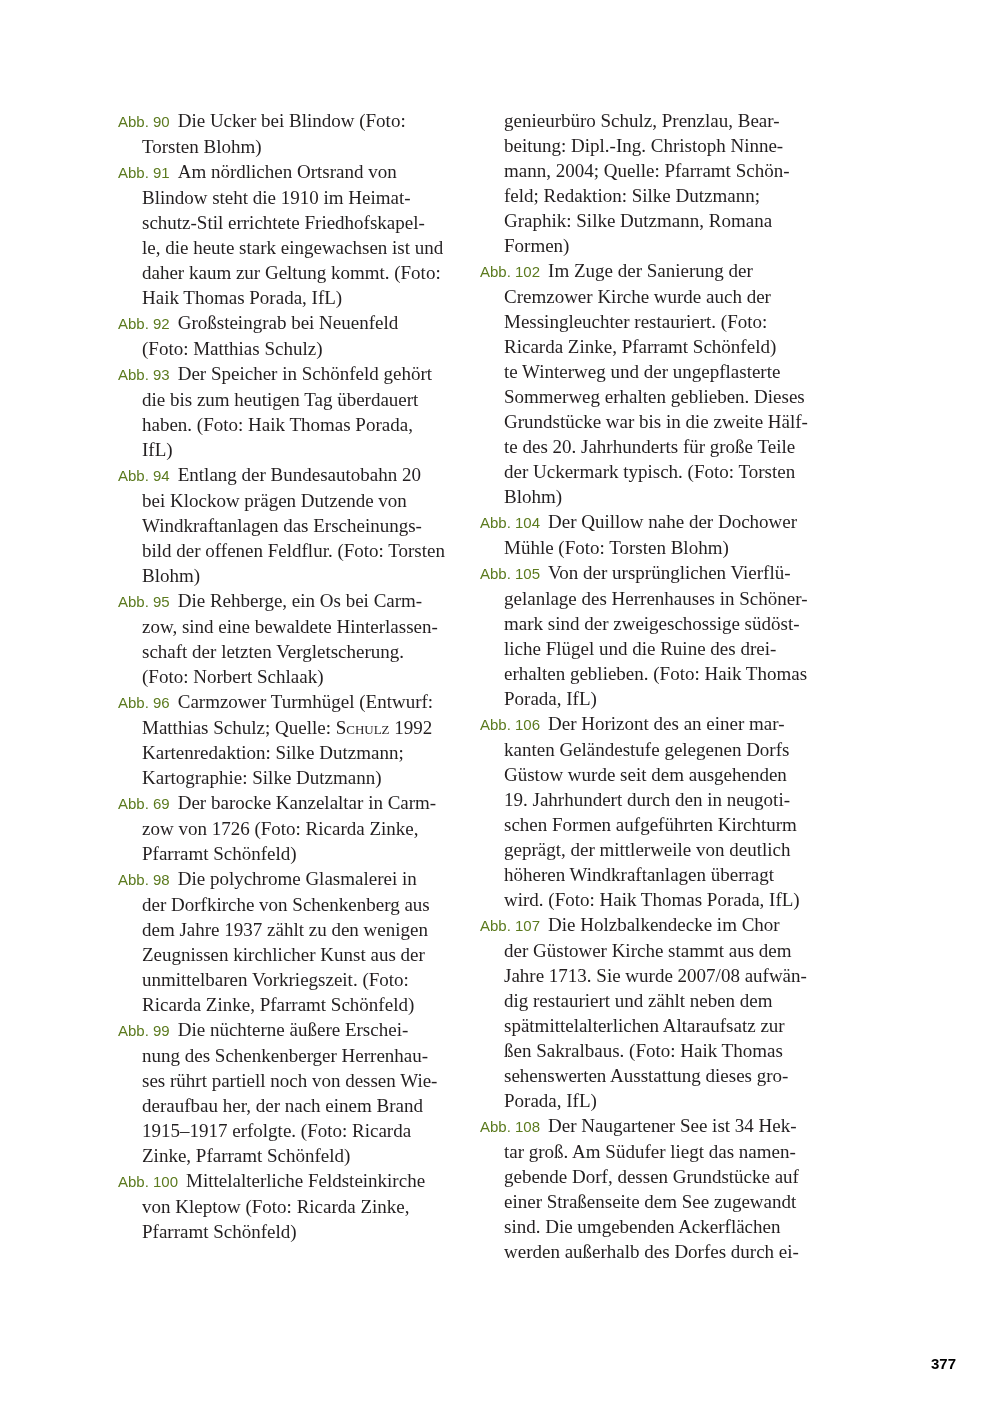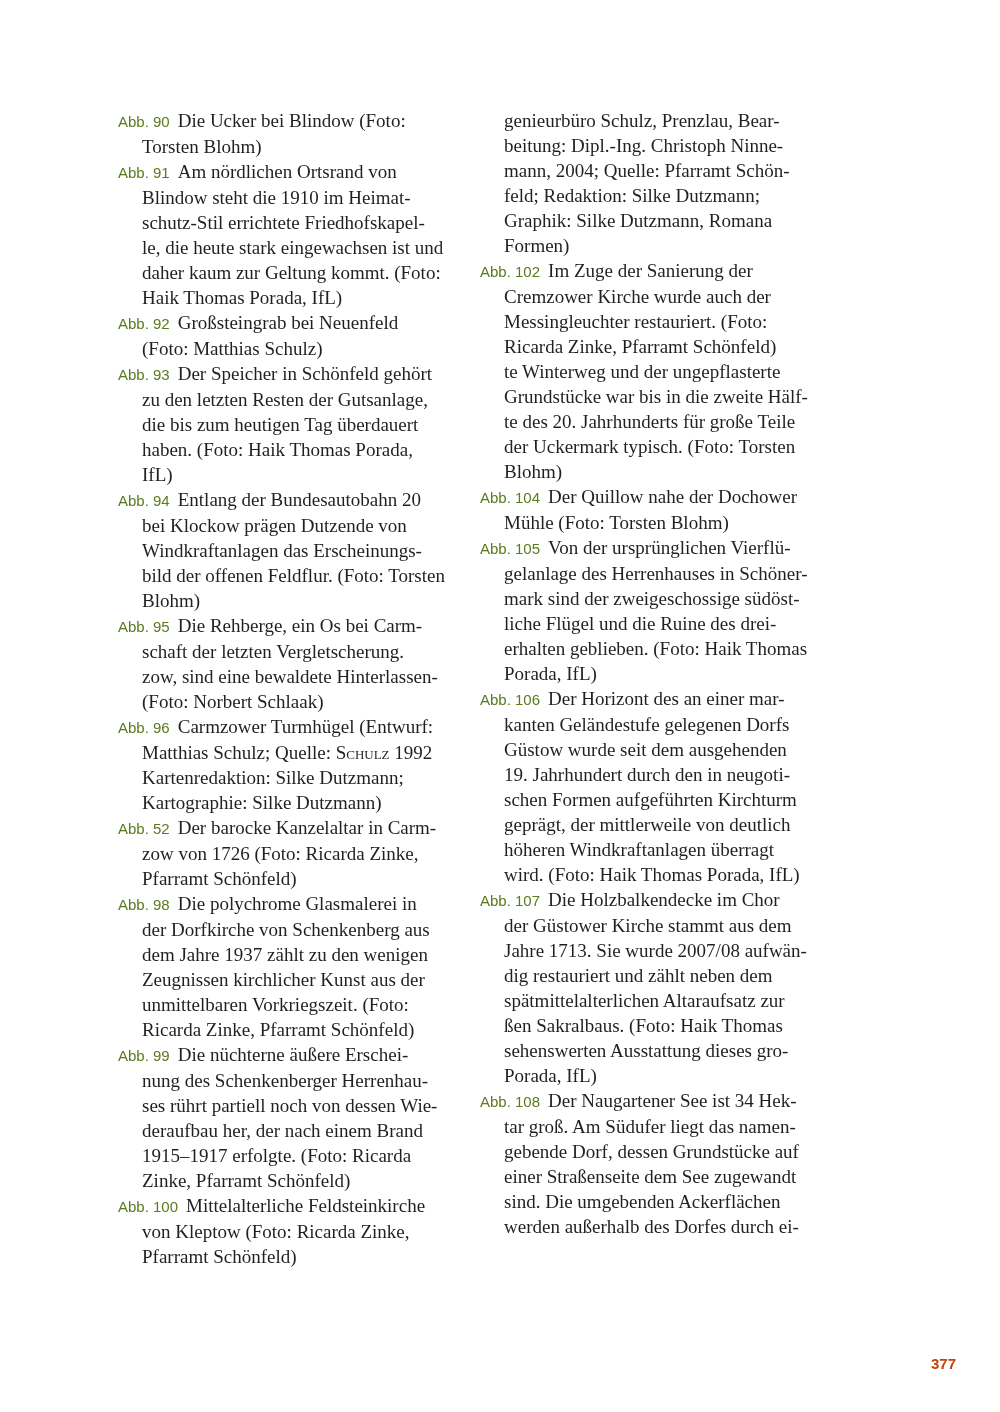--- a/index.html
+++ b/index.html
@@ -54,7 +54,6 @@
       </div>
       <div class="entry">
         <span class="line"><span class="label">Abb. 93</span><span>Der Speicher in Schönfeld gehört</span></span>
-        <span class="line indent"><span>zu den letzten Resten der Gutsanlage,</span></span>
         <span class="line indent"><span>die bis zum heutigen Tag überdauert</span></span>
         <span class="line indent"><span>haben. (Foto: Haik Thomas Porada,</span></span>
         <span class="line indent"><span>IfL)</span></span>

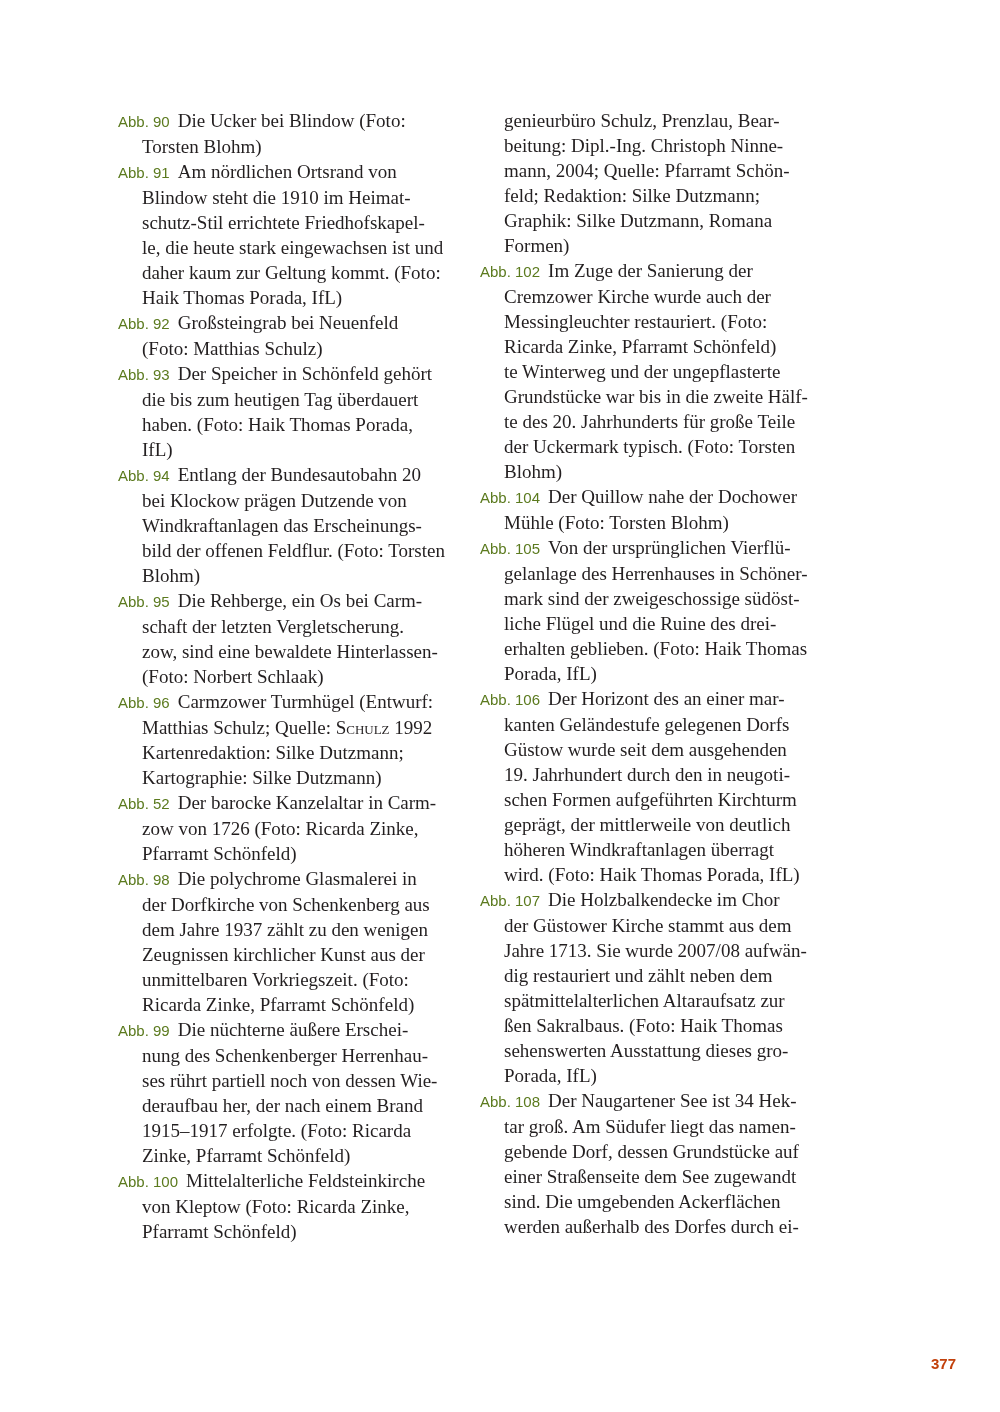--- a/index.html
+++ b/index.html
@@ -121,6 +121,7 @@
       </div>
       <div class="entry">
         <span class="line indent"><span>te Winterweg und der ungepflasterte</span></span>
+        <span class="line indent"><span>Sommerweg erhalten geblieben. Dieses</span></span>
         <span class="line indent"><span>Grundstücke war bis in die zweite Hälf-</span></span>
         <span class="line indent"><span>te des 20. Jahrhunderts für große Teile</span></span>
         <span class="line indent"><span>der Uckermark typisch. (Foto: Torsten</span></span>

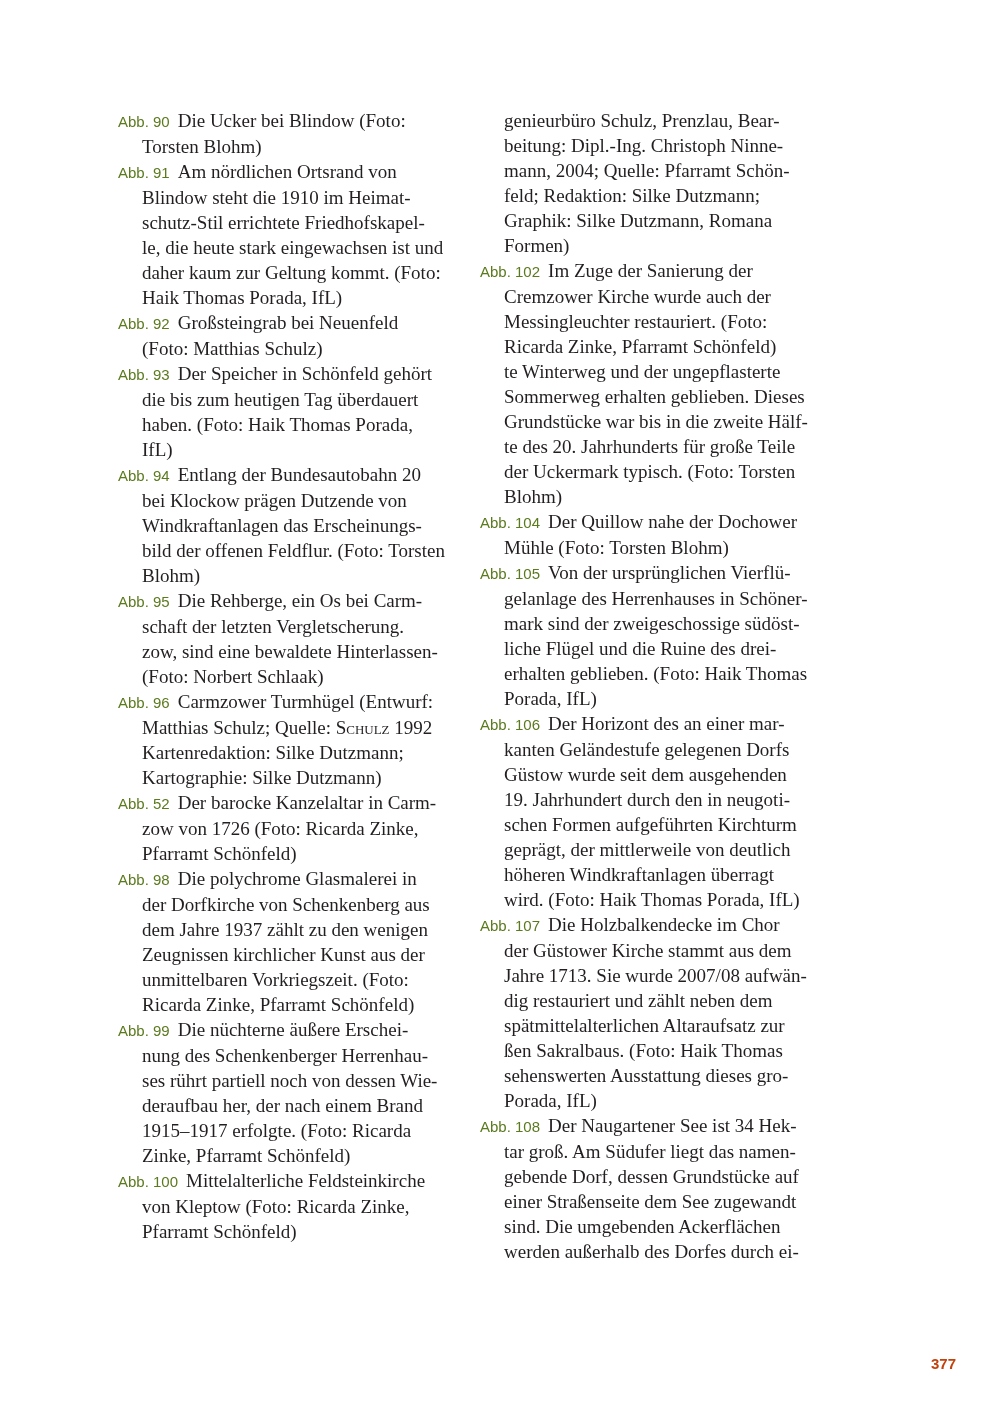--- a/index.html
+++ b/index.html
@@ -67,8 +67,8 @@
       </div>
       <div class="entry">
         <span class="line"><span class="label">Abb. 95</span><span>Die Rehberge, ein Os bei Carm-</span></span>
+        <span class="line indent"><span>zow, sind eine bewaldete Hinterlassen-</span></span>
         <span class="line indent"><span>schaft der letzten Vergletscherung.</span></span>
-        <span class="line indent"><span>zow, sind eine bewaldete Hinterlassen-</span></span>
         <span class="line indent"><span>(Foto: Norbert Schlaak)</span></span>
       </div>
       <div class="entry">

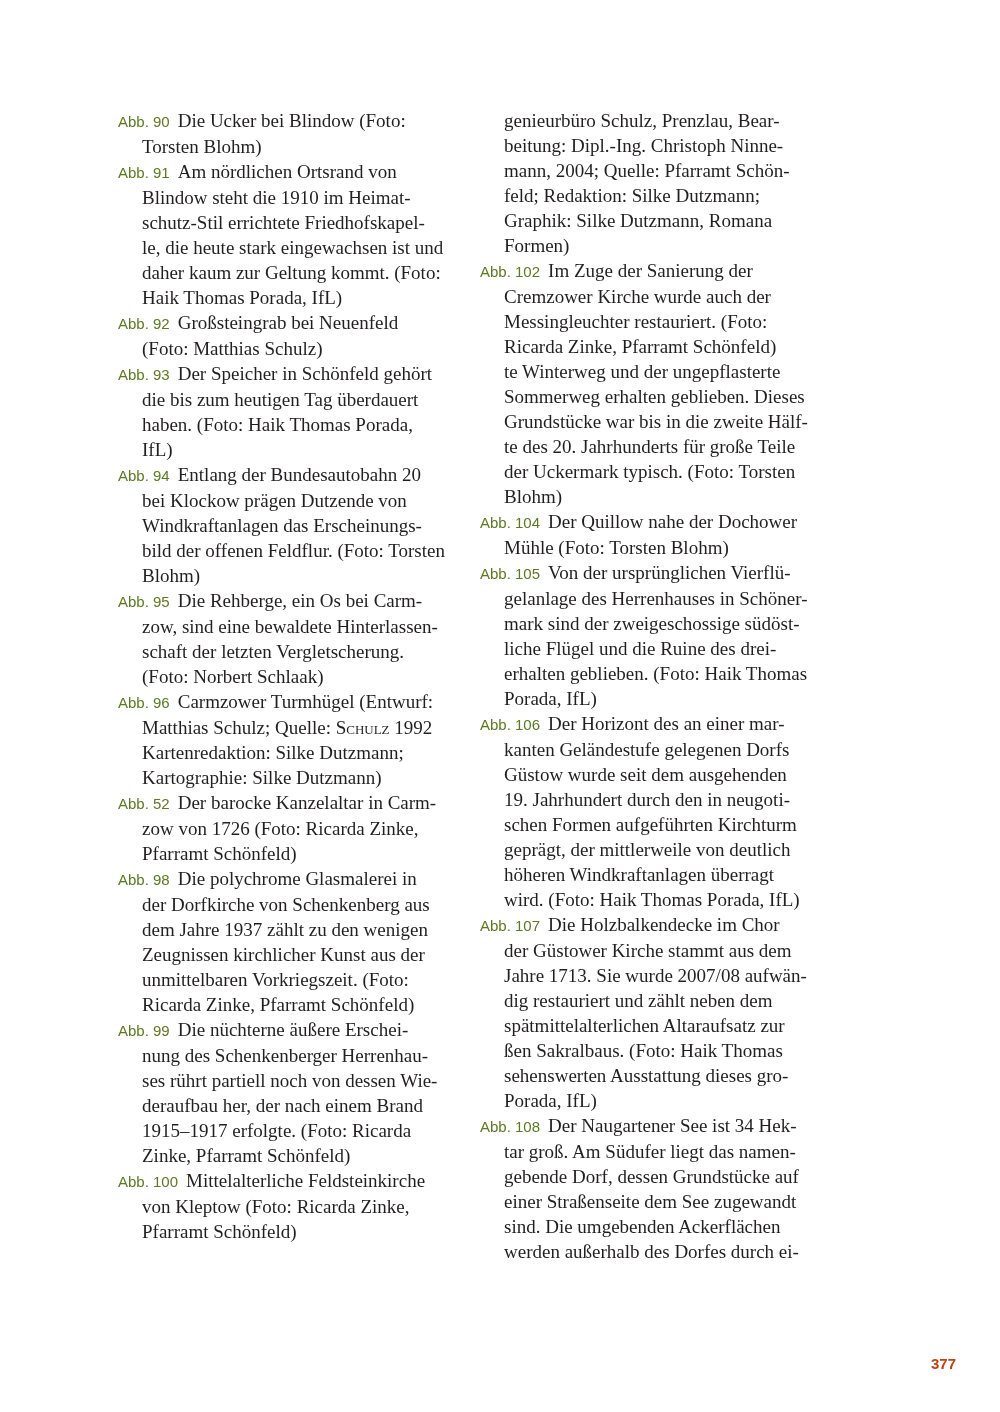--- a/index.html
+++ b/index.html
@@ -78,7 +78,7 @@
         <span class="line indent"><span>Kartographie: Silke Dutzmann)</span></span>
       </div>
       <div class="entry">
-        <span class="line"><span class="label">Abb. 52</span><span>Der barocke Kanzelaltar in Carm-</span></span>
+        <span class="line"><span class="label">Abb. 69</span><span>Der barocke Kanzelaltar in Carm-</span></span>
         <span class="line indent"><span>zow von 1726 (Foto: Ricarda Zinke,</span></span>
         <span class="line indent"><span>Pfarramt Schönfeld)</span></span>
       </div>

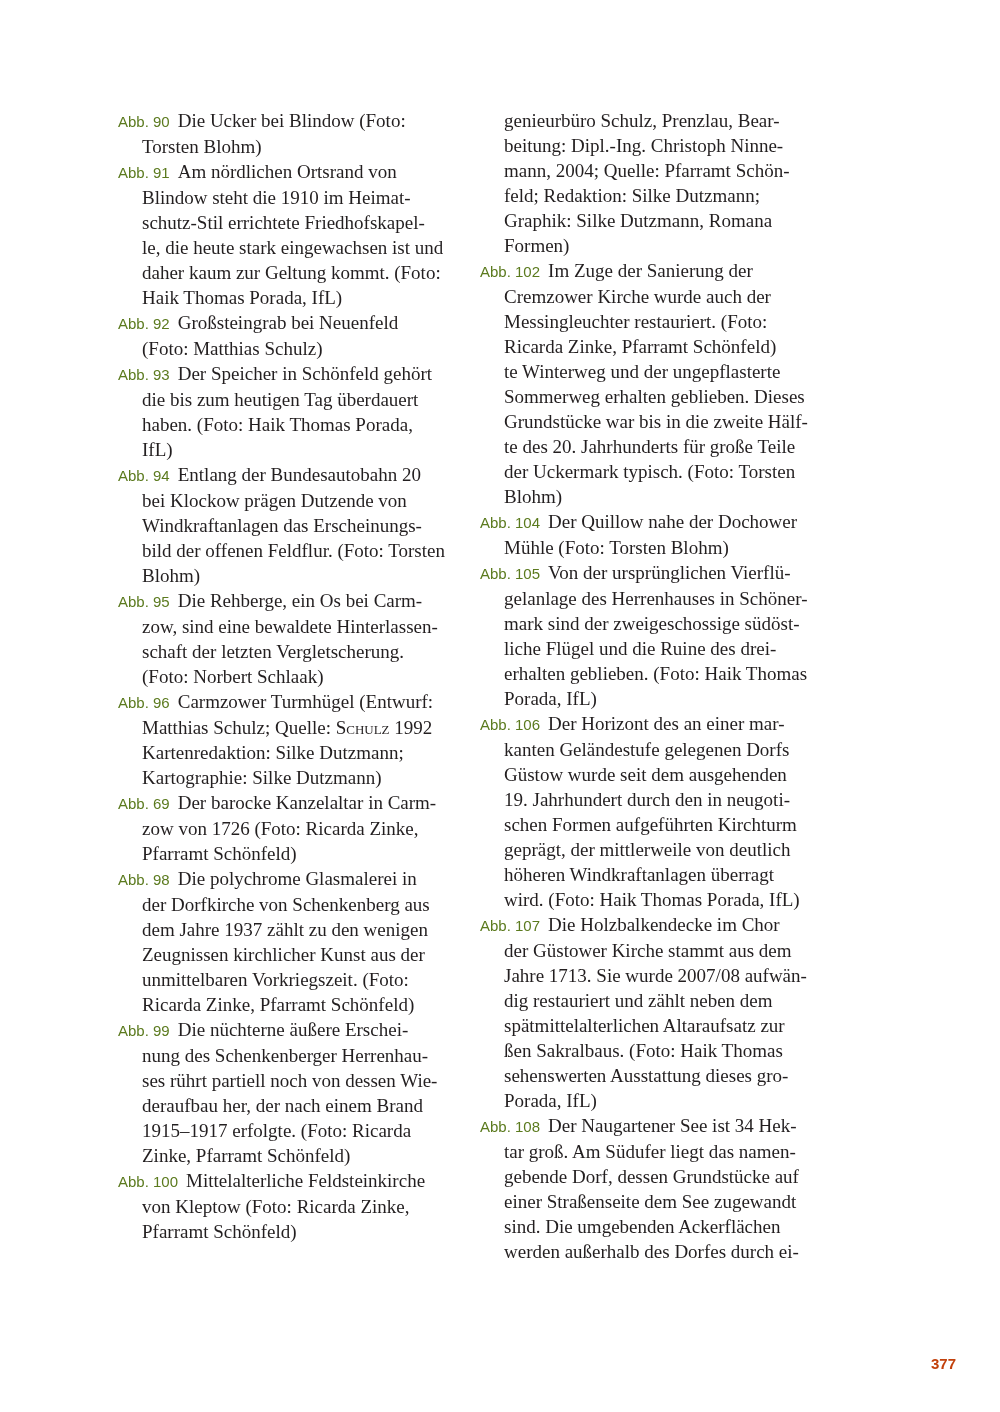--- a/index.html
+++ b/index.html
@@ -28,7 +28,7 @@
   .page-number {
     position: absolute; left: 931px; top: 1355px;
     font-family: "Liberation Sans", "DejaVu Sans", sans-serif;
-    font-size: 15px; font-weight: bold; color: #c2410c;
+    font-size: 15px; font-weight: bold; color: #000000;
   }
 </style>
 </head>

